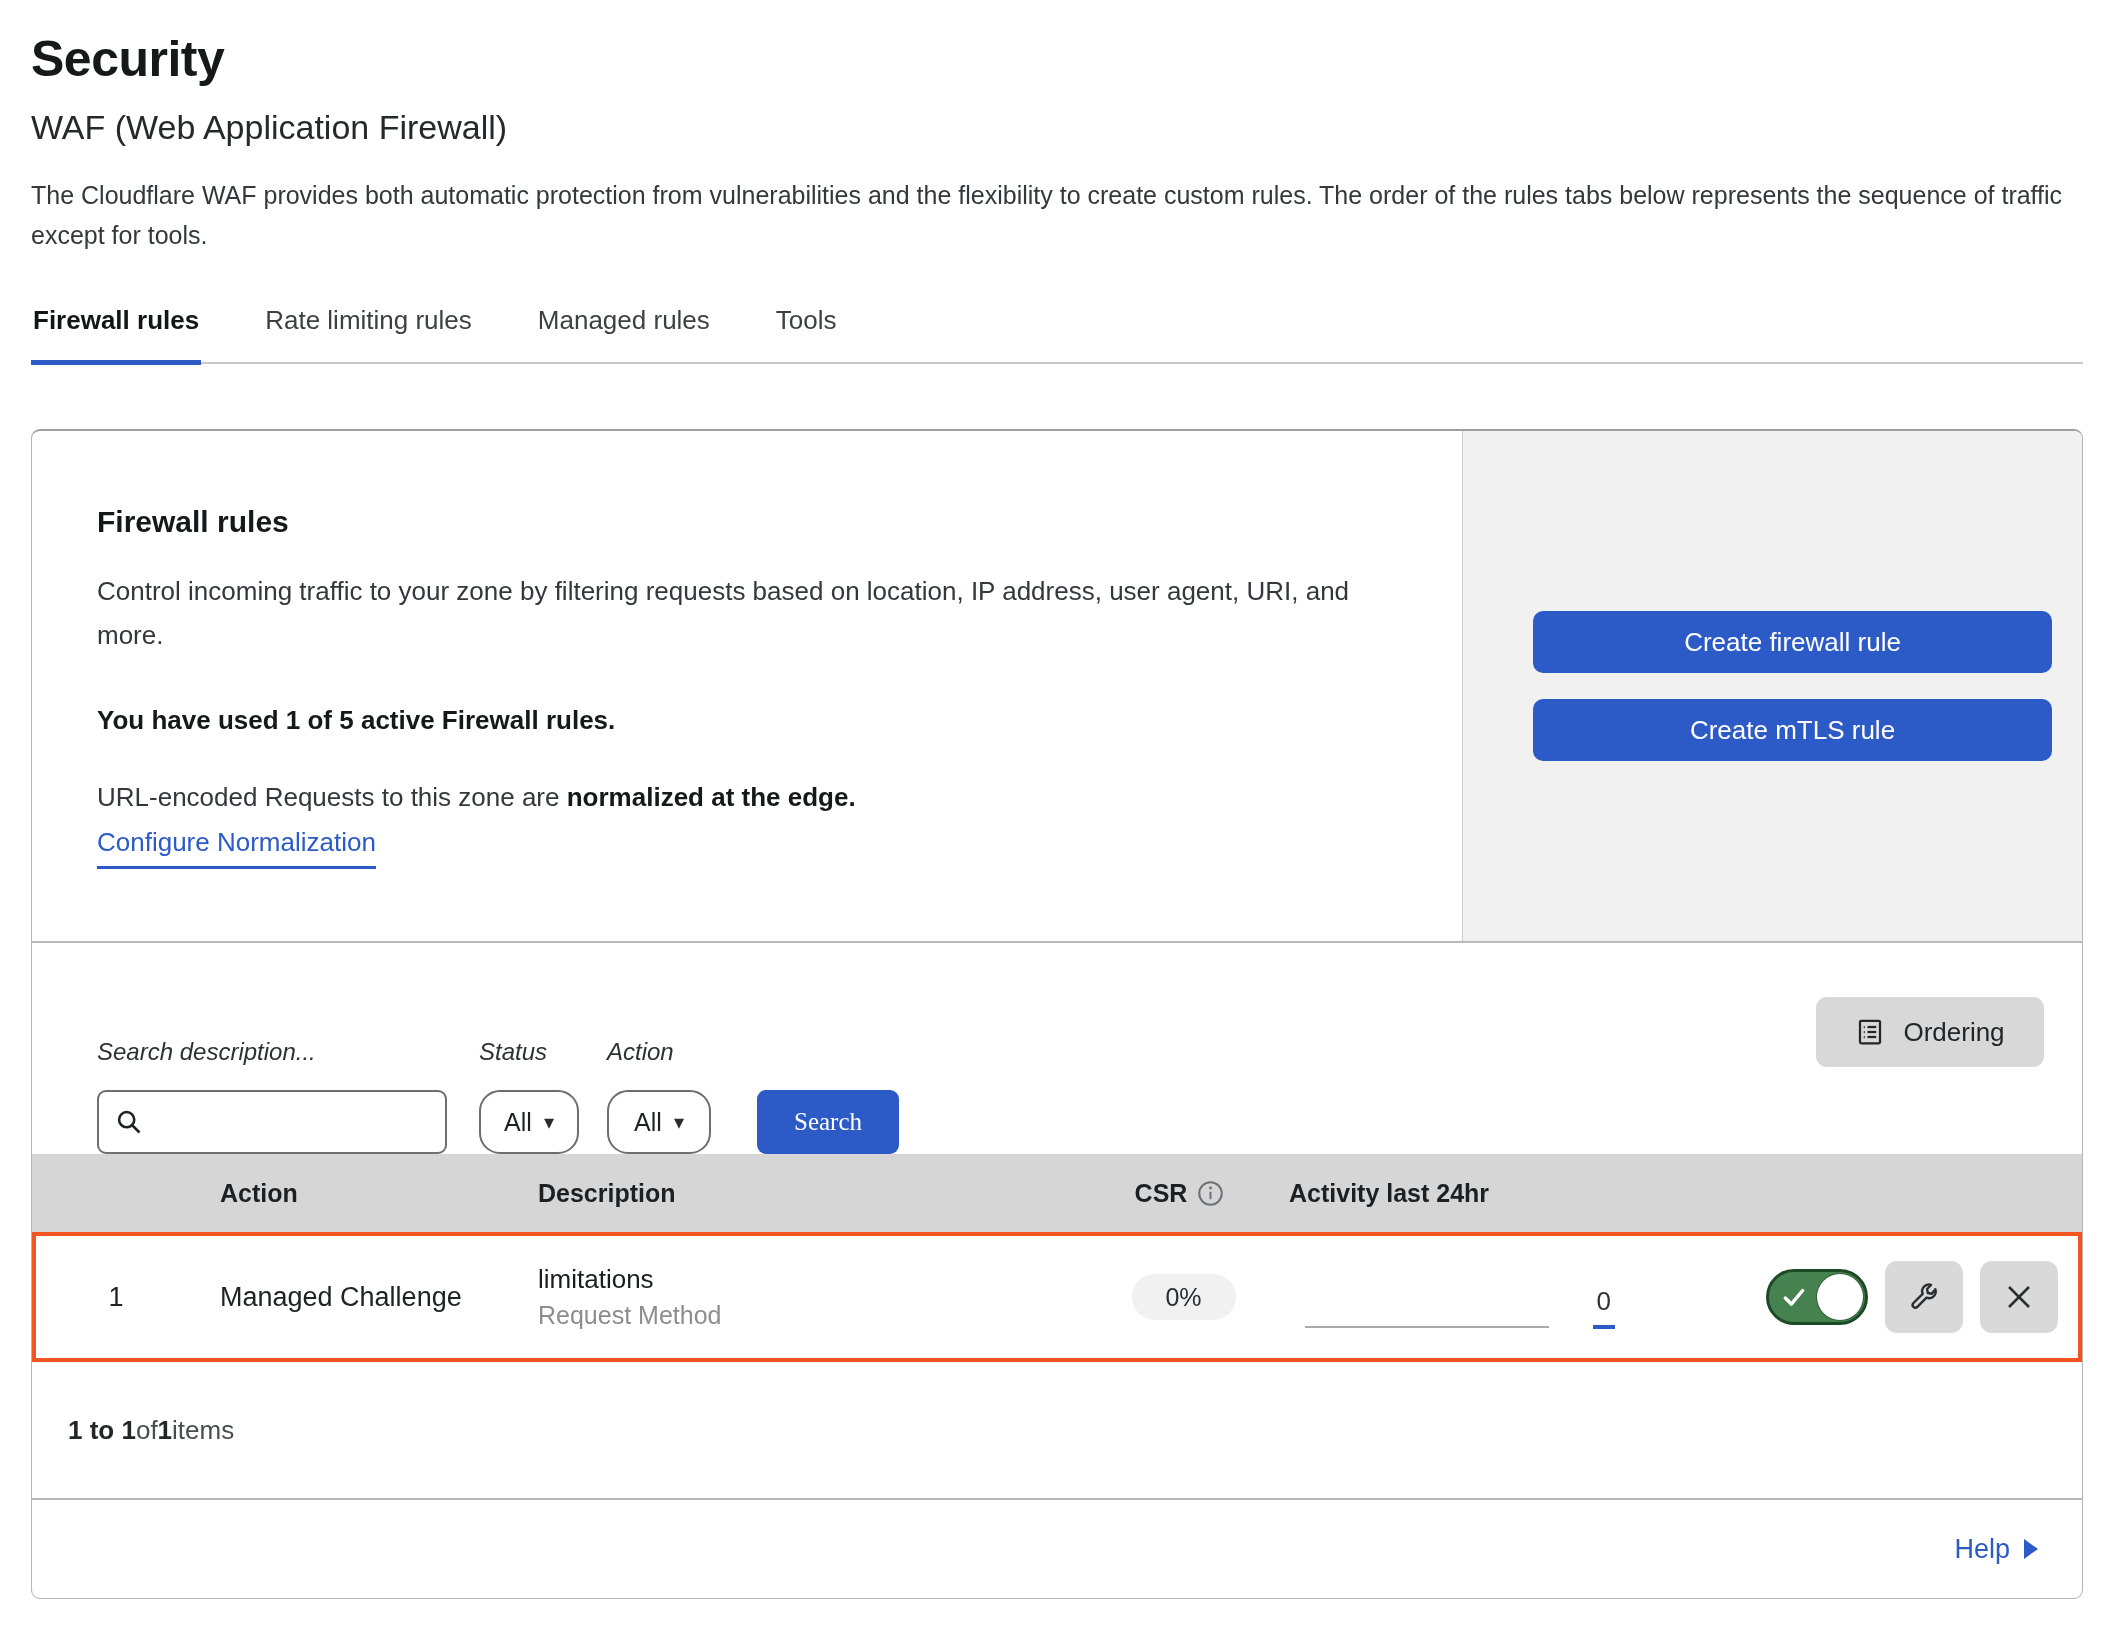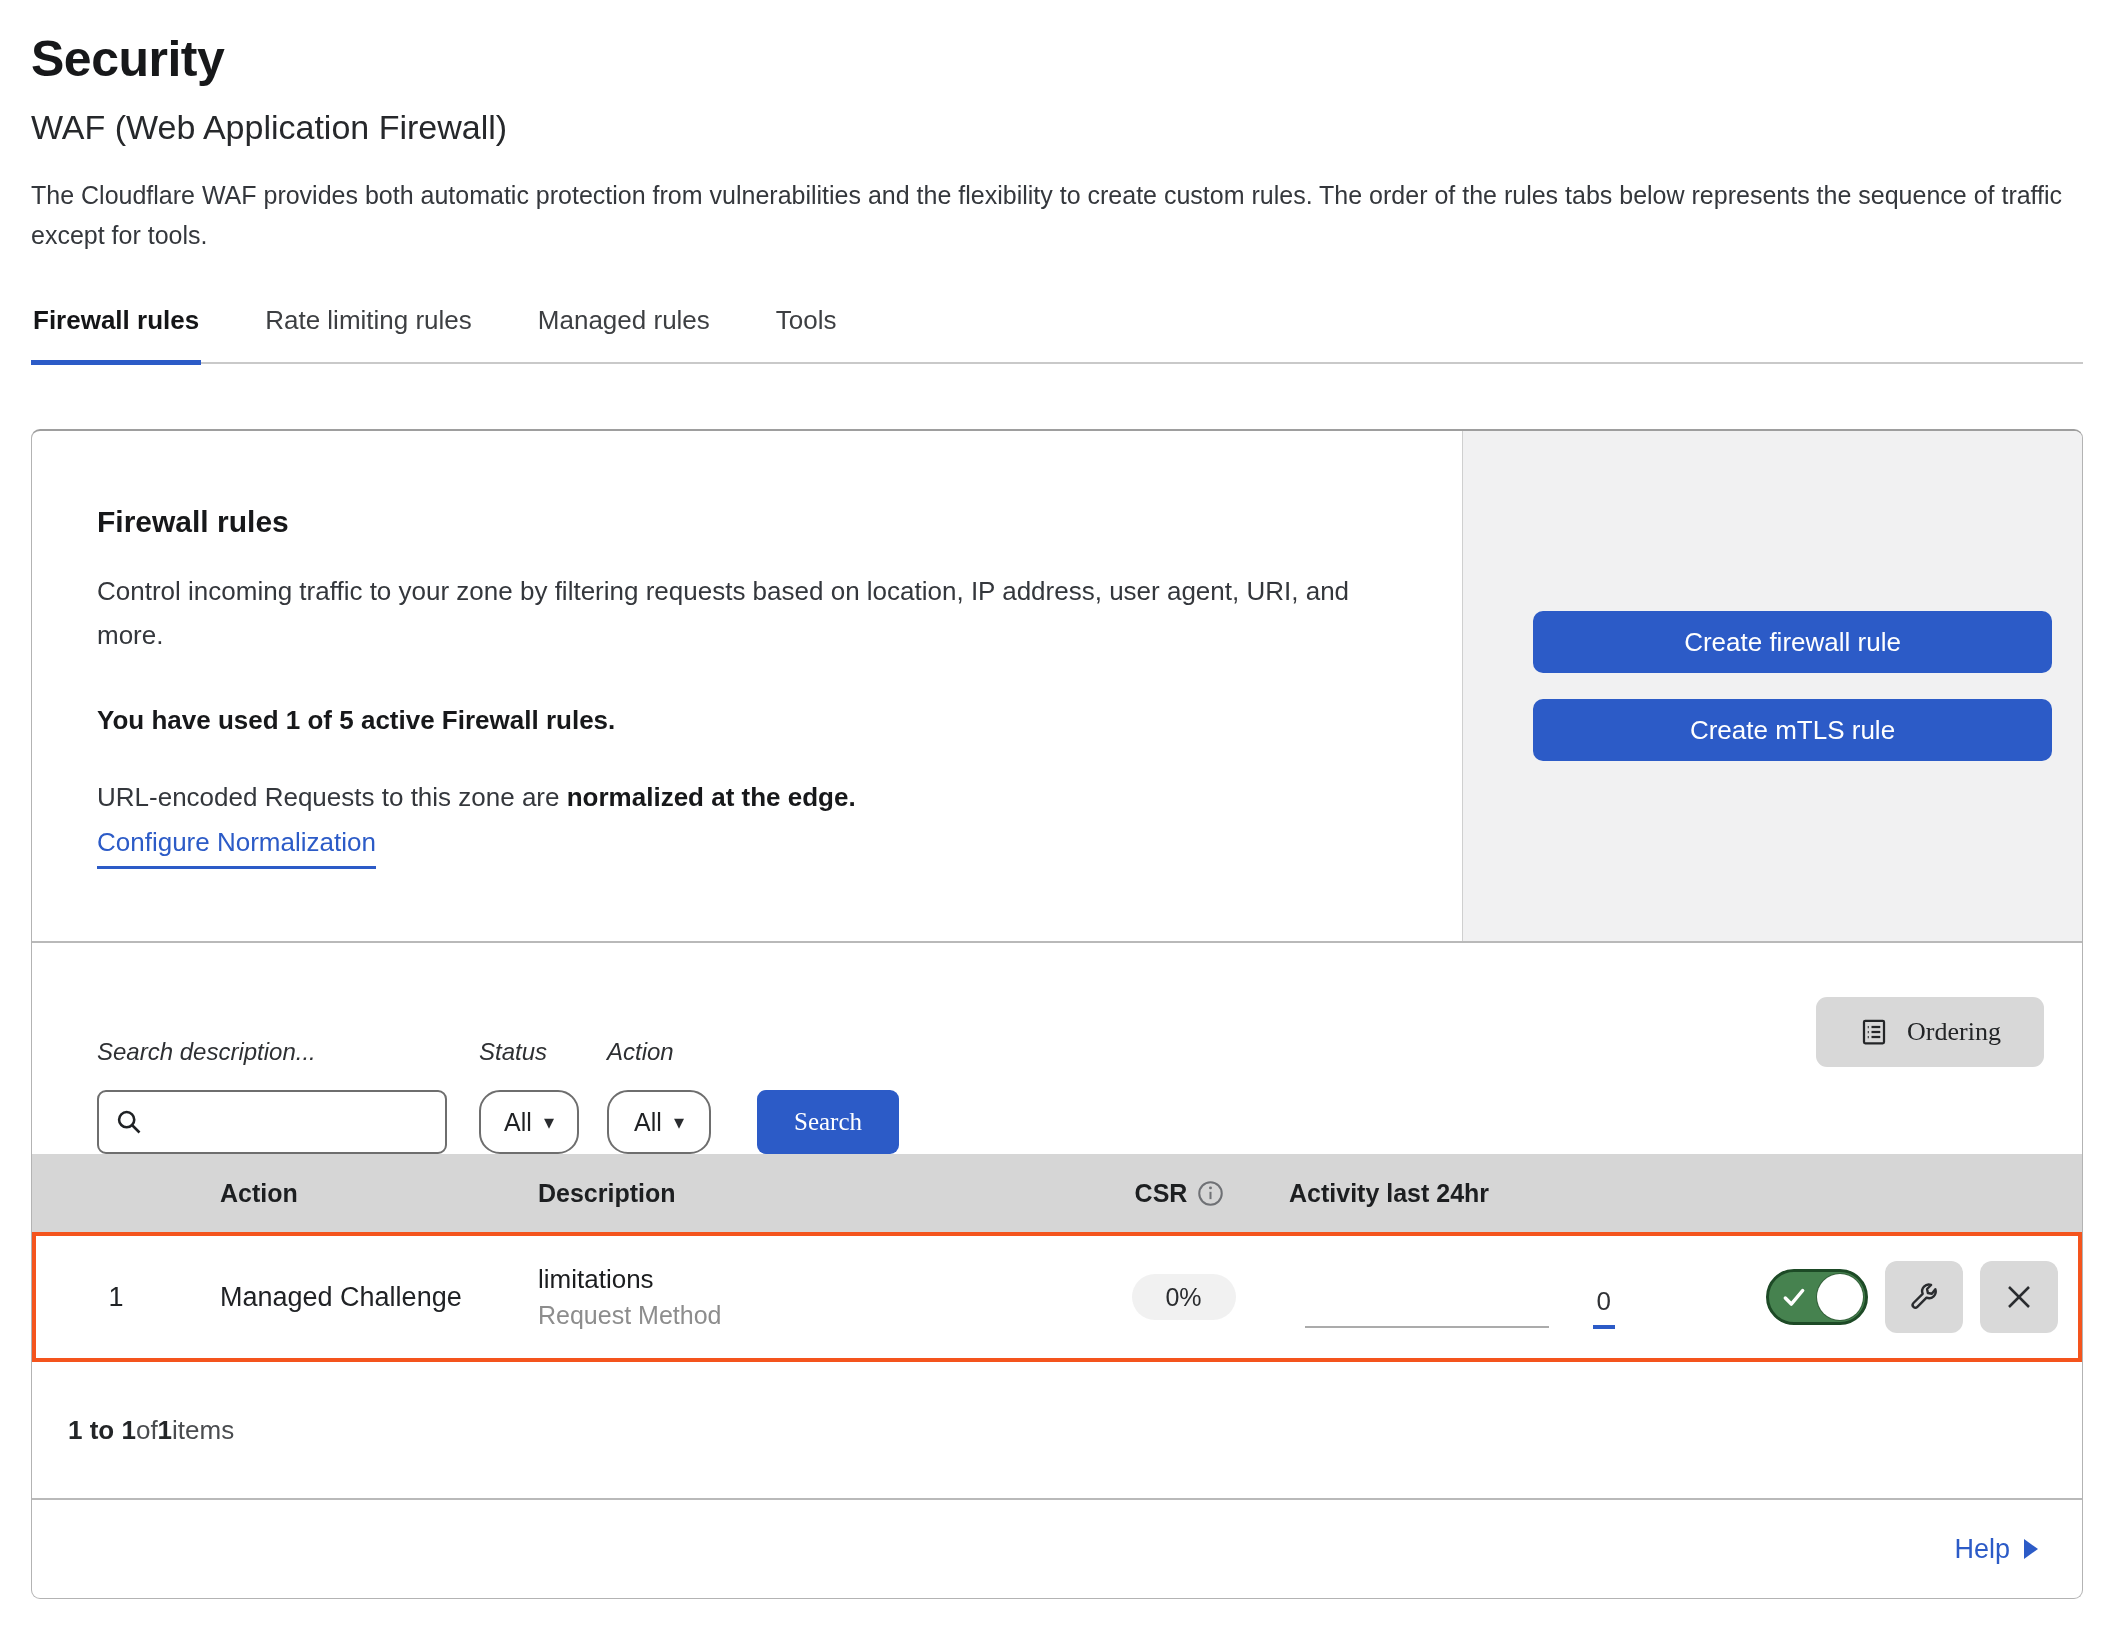--- a/index.html
+++ b/index.html
@@ -57,7 +57,7 @@
   .caret{font-size:20px;color:#2a2c2f;line-height:1;}
   .btn-search{margin-left:46px;width:142px;height:64px;background:var(--accent-blue);color:#fff;font-size:25px;border:none;border-radius:9px;cursor:pointer;font-family:Liberation Serif, serif;}
   .btn-ordering{position:absolute;right:38px;top:54px;height:70px;width:228px;background:#d8d8d8;border:none;border-radius:11px;
-    display:flex;align-items:center;justify-content:center;gap:18px;font-size:26px;color:#232527;cursor:pointer;font-family:Liberation Serif, serif;}
+    display:flex;align-items:center;justify-content:center;gap:18px;font-size:26px;color:#232527;cursor:pointer;font-family:Liberation Sans, sans-serif;}
 
   
   .thead{display:grid;grid-template-columns:160px 300px 580px 215px 330px 1fr;align-items:center;

